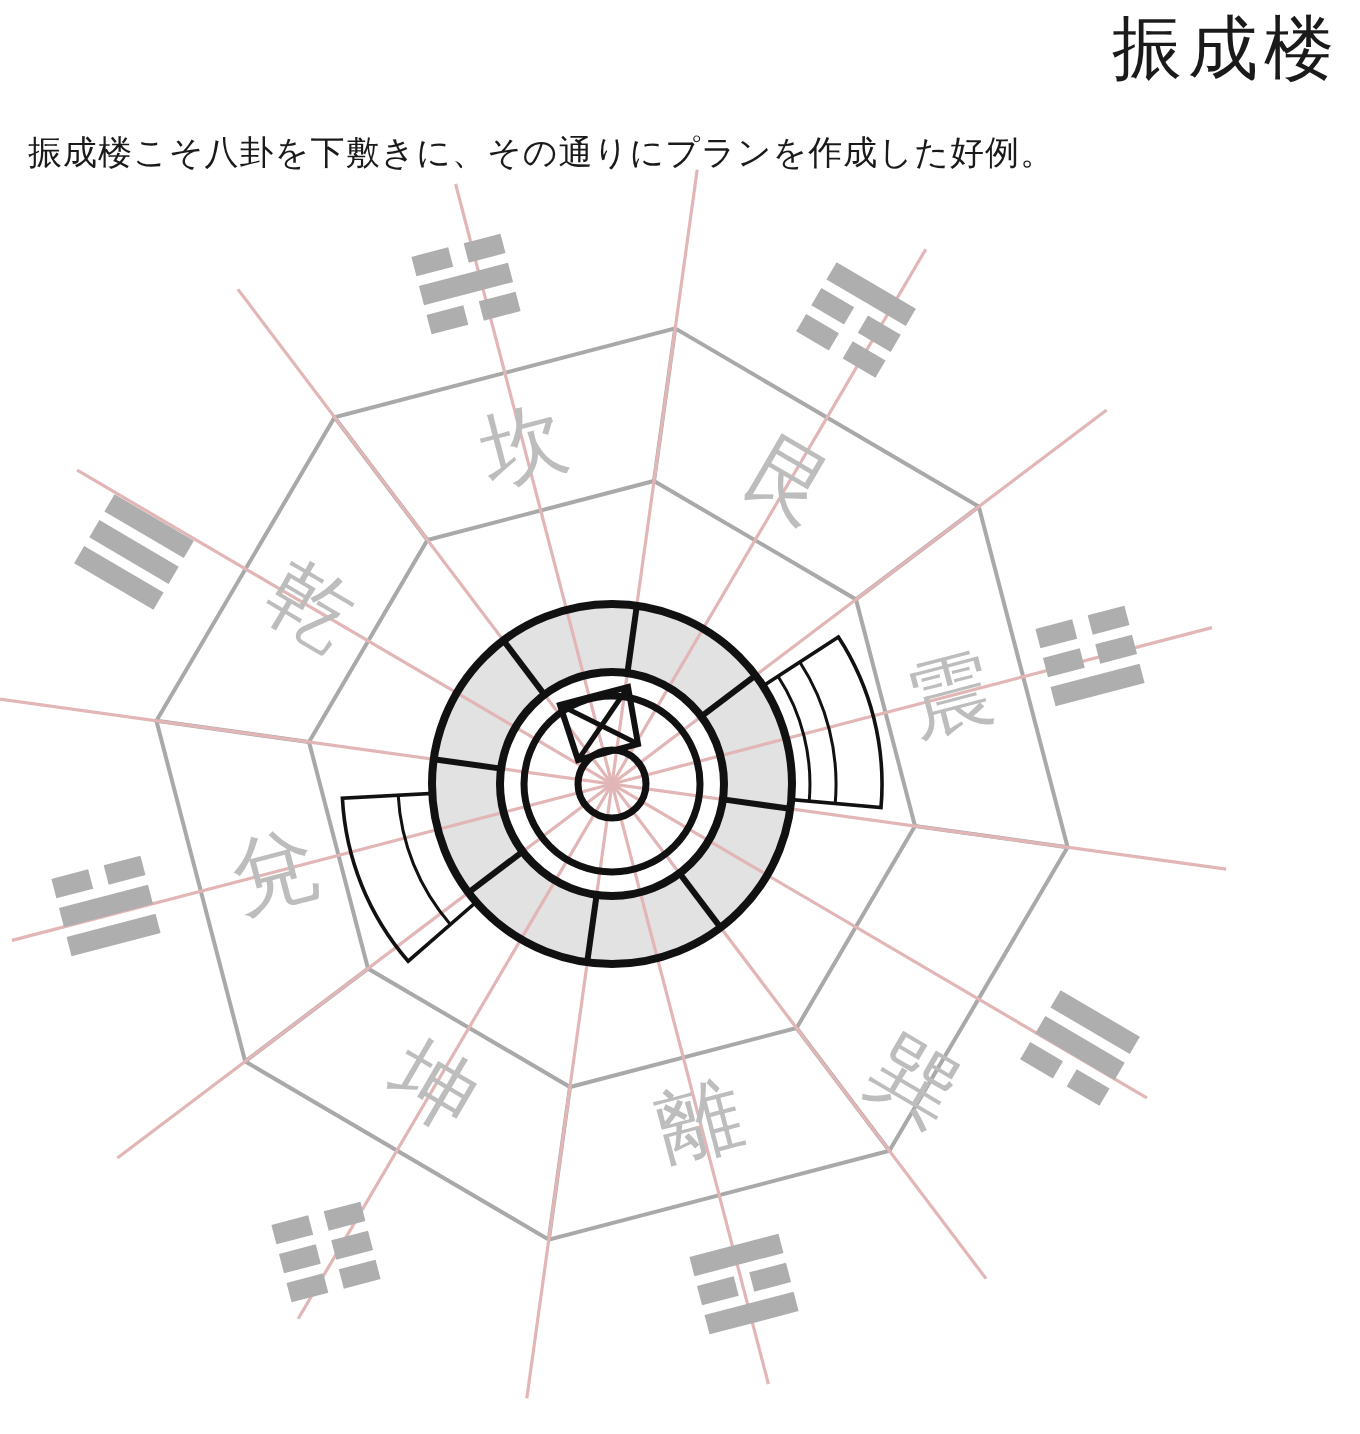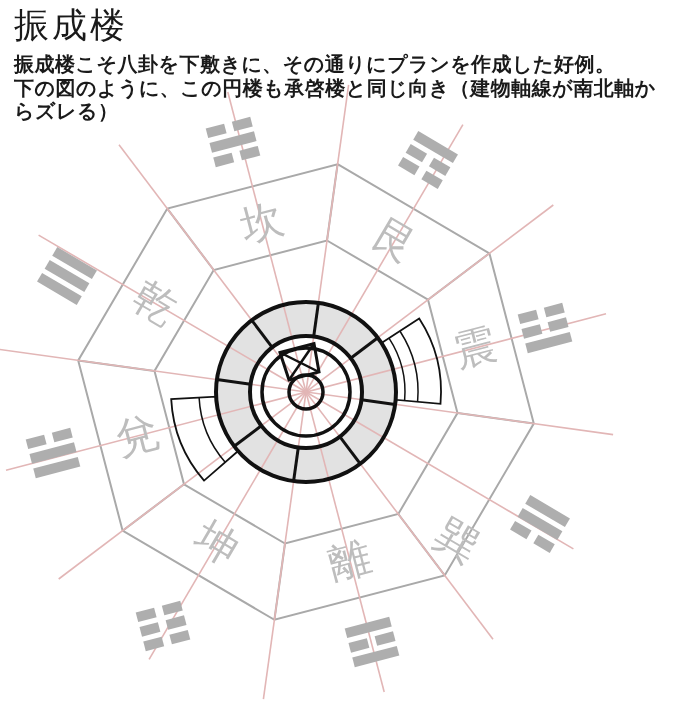--- a/index.html
+++ b/index.html
@@ -6,7 +6,7 @@
   #page{position:relative;width:680px;height:717px;overflow:hidden;background:#fff;
         font-family:"Liberation Sans","DejaVu Sans",sans-serif;color:#1a1a1a;}
   #header{position:absolute;left:14px;top:4px;width:656px;z-index:3;}
-  #page-title{font-size:35px;font-weight:500;letter-spacing:3px;margin:0 0 7px 0;line-height:1.2;}
+  #page-title{font-size:35px;font-weight:500;letter-spacing:3px;margin:0 0 19px 0;line-height:1.2;text-align:right;}
   .body-line{font-size:20px;line-height:23.5px;margin:0;letter-spacing:0.5px;font-weight:bold;}
   #figure{position:absolute;left:0;top:0;width:680px;height:717px;z-index:1;}
   svg{position:absolute;left:0;top:0;}

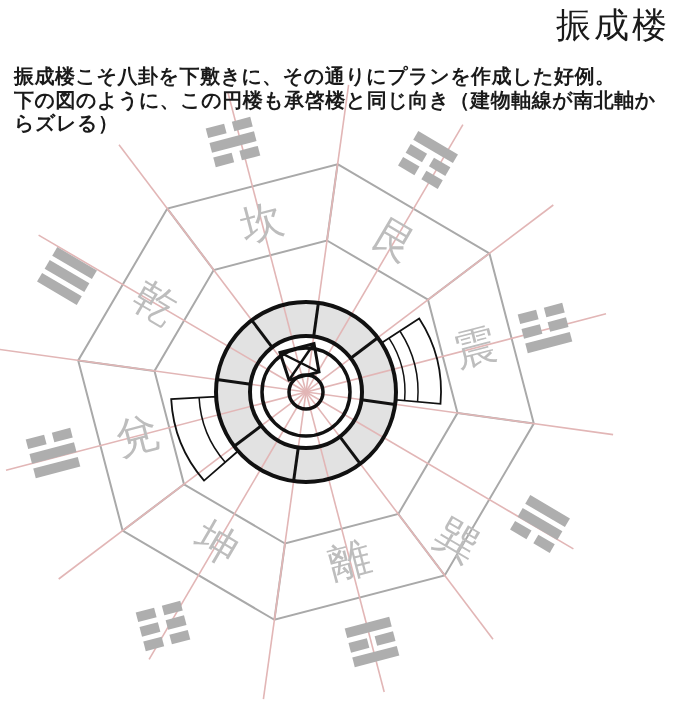--- a/index.html
+++ b/index.html
@@ -7,7 +7,7 @@
         font-family:"Liberation Sans","DejaVu Sans",sans-serif;color:#1a1a1a;}
   #header{position:absolute;left:14px;top:4px;width:656px;z-index:3;}
   #page-title{font-size:35px;font-weight:500;letter-spacing:3px;margin:0 0 19px 0;line-height:1.2;text-align:right;}
-  .body-line{font-size:20px;line-height:23.5px;margin:0;letter-spacing:0.5px;font-weight:bold;}
+  .body-line{font-size:17px;line-height:23.5px;margin:0;letter-spacing:0.5px;}
   #figure{position:absolute;left:0;top:0;width:680px;height:717px;z-index:1;}
   svg{position:absolute;left:0;top:0;}
   #sector-layer{position:absolute;left:0;top:0;width:680px;height:717px;z-index:2;pointer-events:none;}

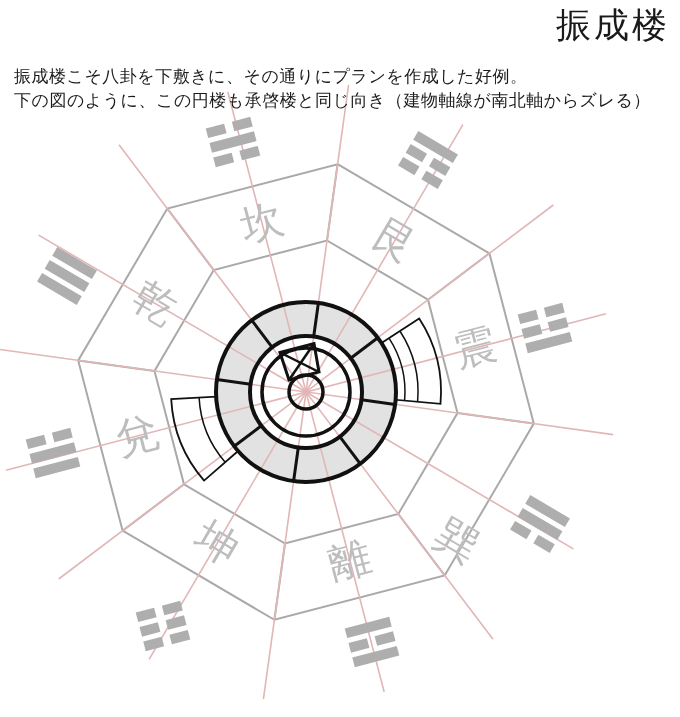--- a/index.html
+++ b/index.html
@@ -209,7 +209,6 @@
   <div id="header">
     <h1 id="page-title">振成楼</h1>
     <p class="body-line">振成楼こそ八卦を下敷きに、その通りにプランを作成した好例。</p>
-    <p class="body-line">下の図のように、この円楼も承啓楼と同じ向き（建物軸線が南北軸からズレる）</p>
   </div>
 
 </div>

